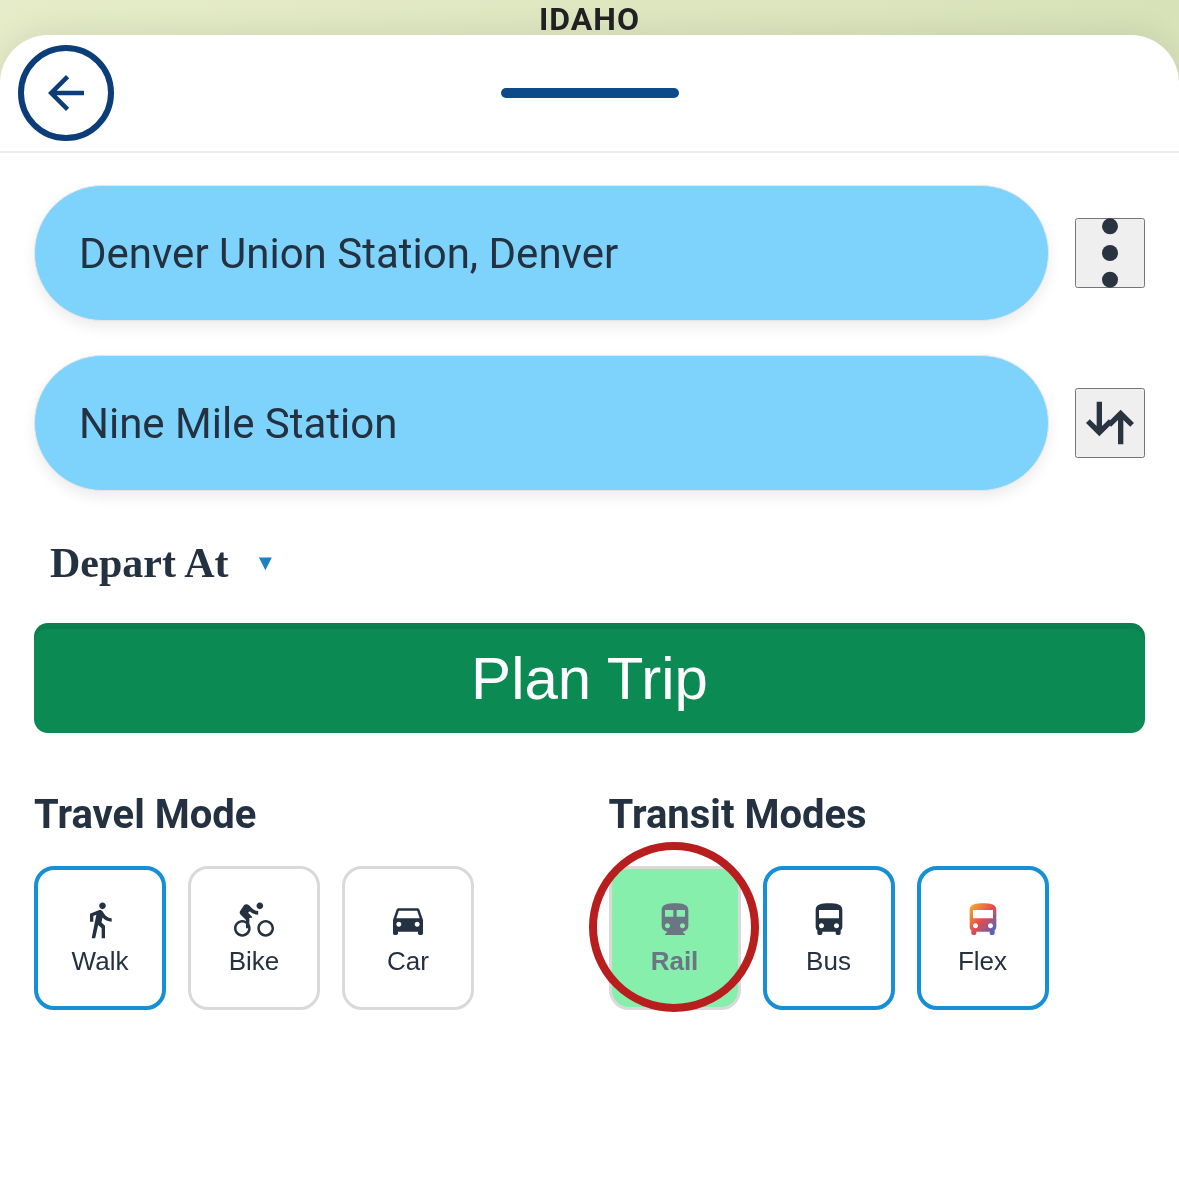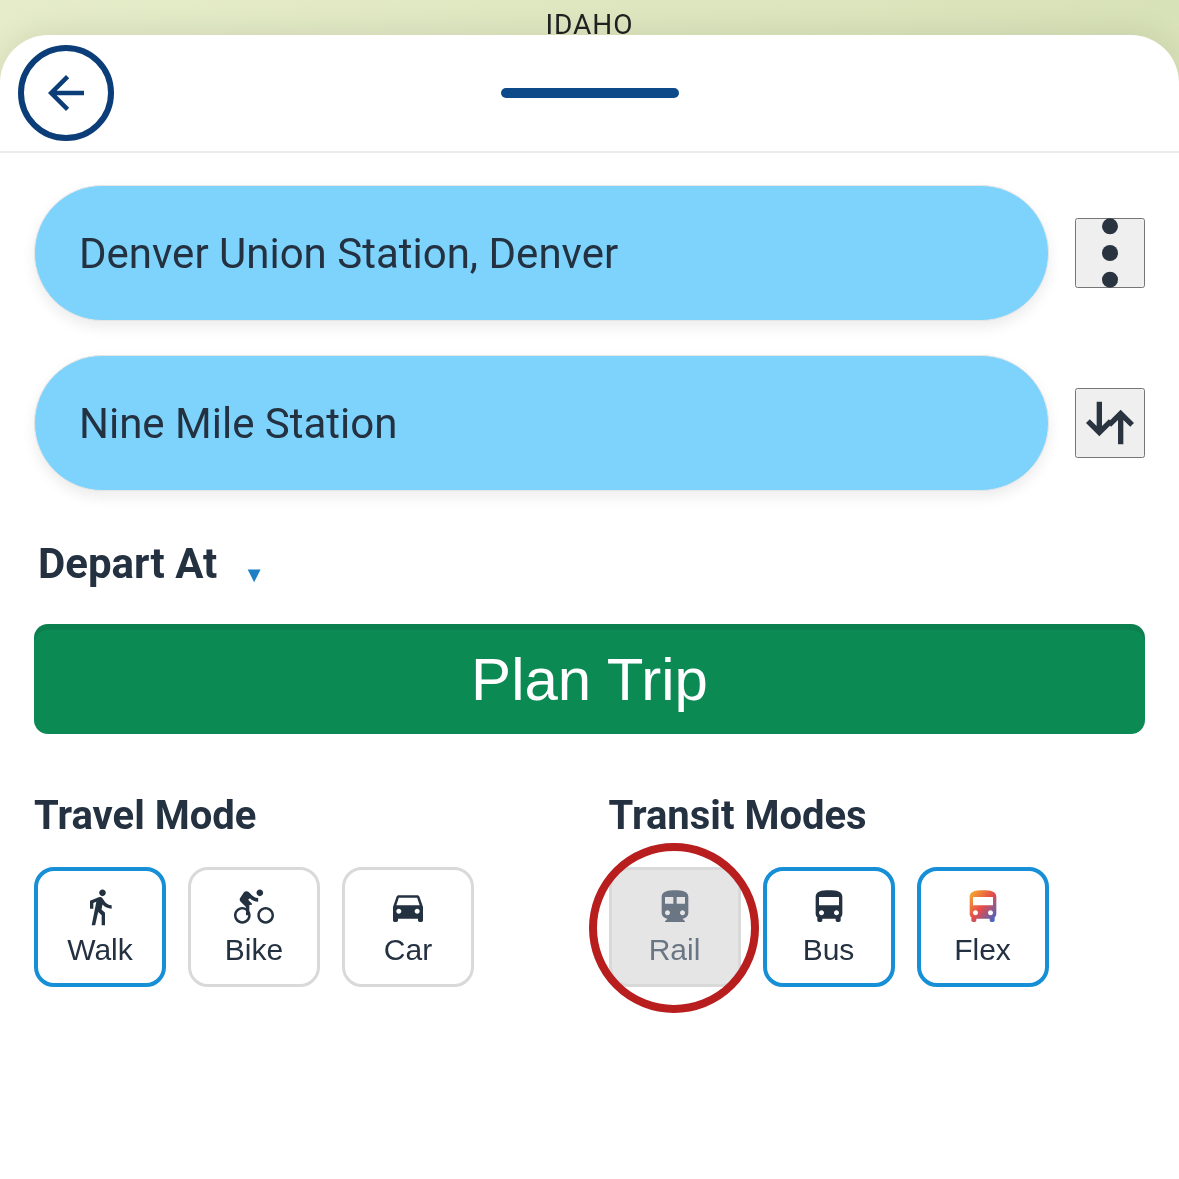--- a/index.html
+++ b/index.html
@@ -18,8 +18,8 @@
     }
     .map-label {
       position:absolute;
-      top:8px; left:50%; transform:translateX(-50%);
-      font-weight:400; font-size:28px; color:#222; letter-spacing:1px;
+      top:0; left:50%; transform:translateX(-50%);
+      font-weight:700; font-size:32px; color:#222; letter-spacing:1px;
     }
     .panel {
       position: absolute;

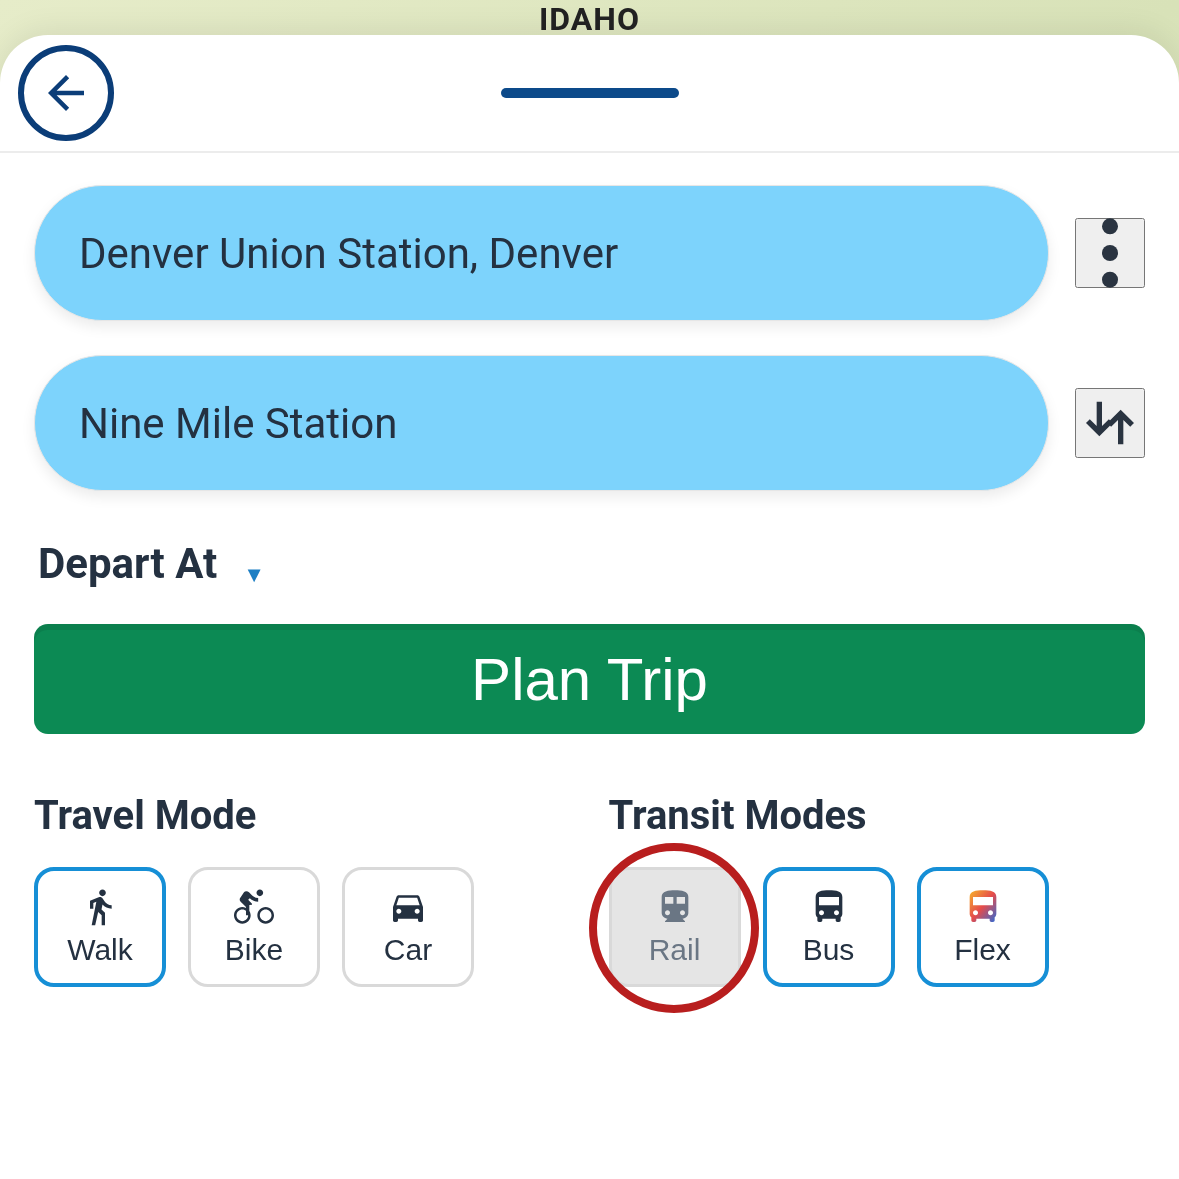--- a/index.html
+++ b/index.html
@@ -80,9 +80,10 @@
       color:#293340;
     }
     .depart-row {
-      display:flex; align-items:flex-end; gap:26px;
+      display:flex; align-items:center; gap:26px;
       font-size: 42px; font-weight:700; color:#243141;
-      margin: 48px 4px 36px;
+      margin: 48px 16px 36px;
+      font-family: Liberation Serif, serif;
     }
     .depart-row .time { font-weight:600; }
     .tri { color:#1d7fc4; font-size:22px; }

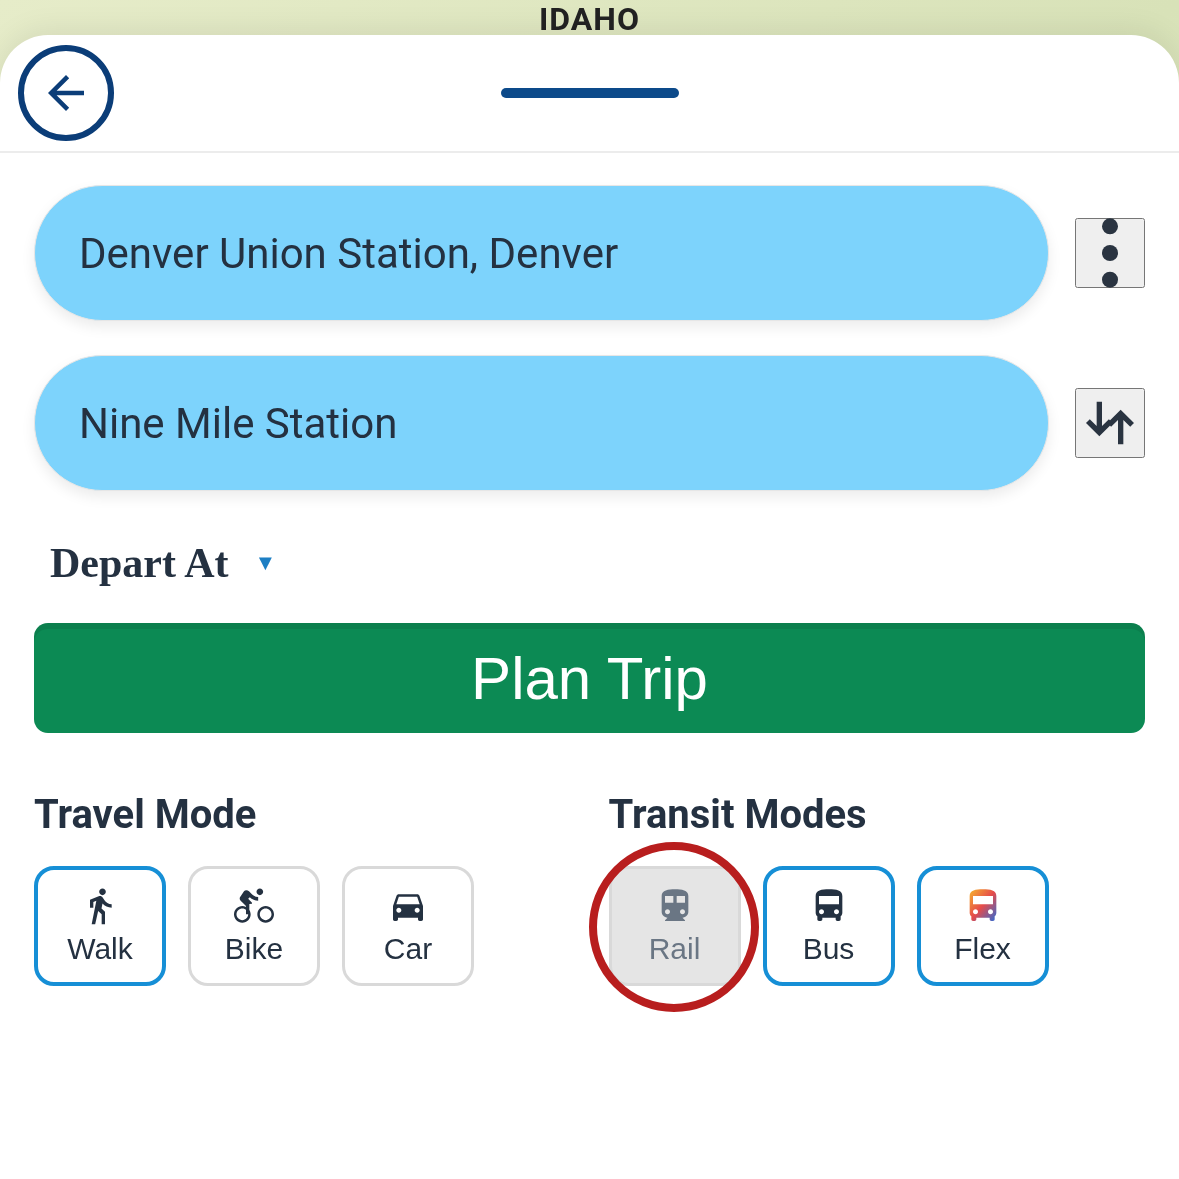--- a/index.html
+++ b/index.html
@@ -106,14 +106,14 @@
     .section-title { font-size:40px; font-weight:700; color:#243141; margin-bottom:28px;}
     .mode-row { display:flex; gap:22px; }
     .mode {
-      width: 132px; height: 120px;
+      width: 132px; height: 144px;
       border: 3px solid #d9d9d9;
       border-radius: 20px;
       background:#fff;
       display:flex; flex-direction:column; align-items:center; justify-content:center;
       gap:6px;
       color:#243141;
-      font-size:30px;
+      font-size:26px;
       font-weight:500;
     }
     .mode.selected { border-color:#168fd6; border-width:4px; }

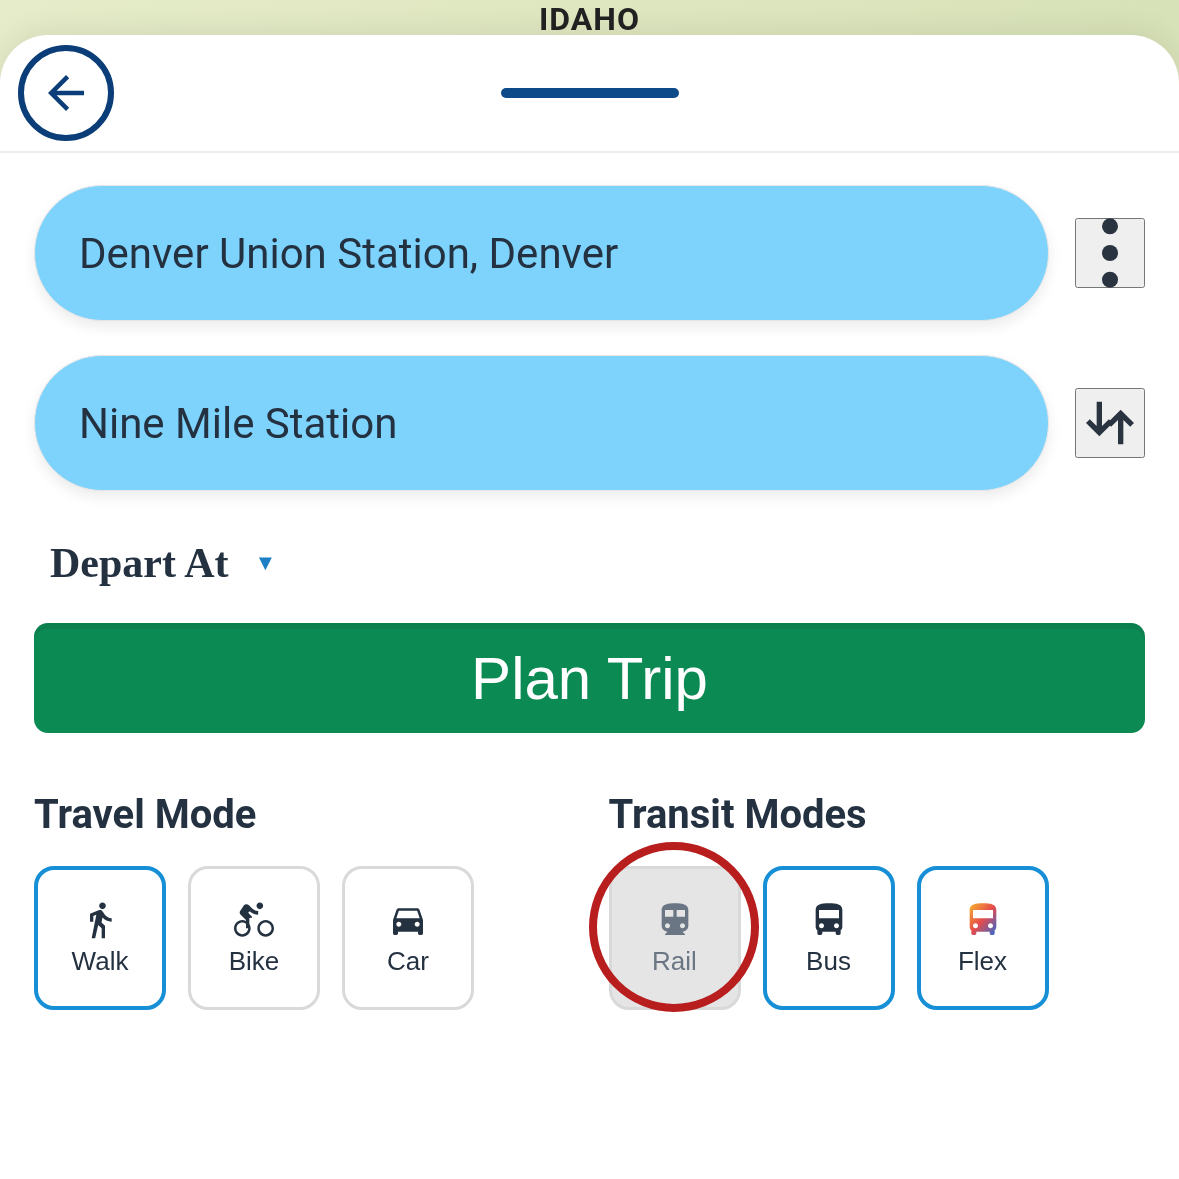--- a/index.html
+++ b/index.html
@@ -117,7 +117,7 @@
       font-weight:500;
     }
     .mode.selected { border-color:#168fd6; border-width:4px; }
-    .mode.dim { background:#e5e5e5; color:#6a7684; }
+    .mode.dim { background:#86efac; color:#6a7684;font-weight:bold; }
     .mode.dim .icon-fill { fill:#6a7684; }
     .mode .icon-fill { fill:#243141; }
     .highlight-ring {

